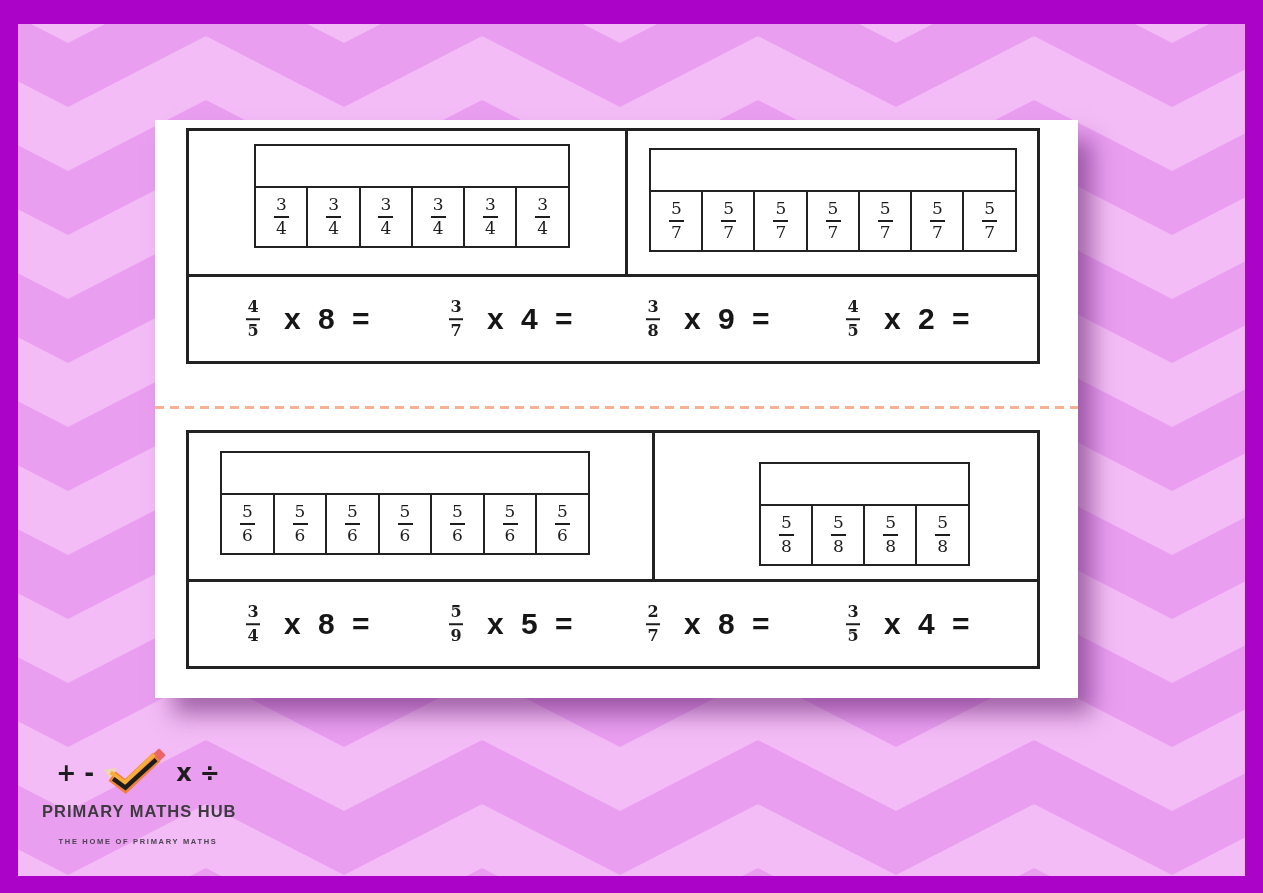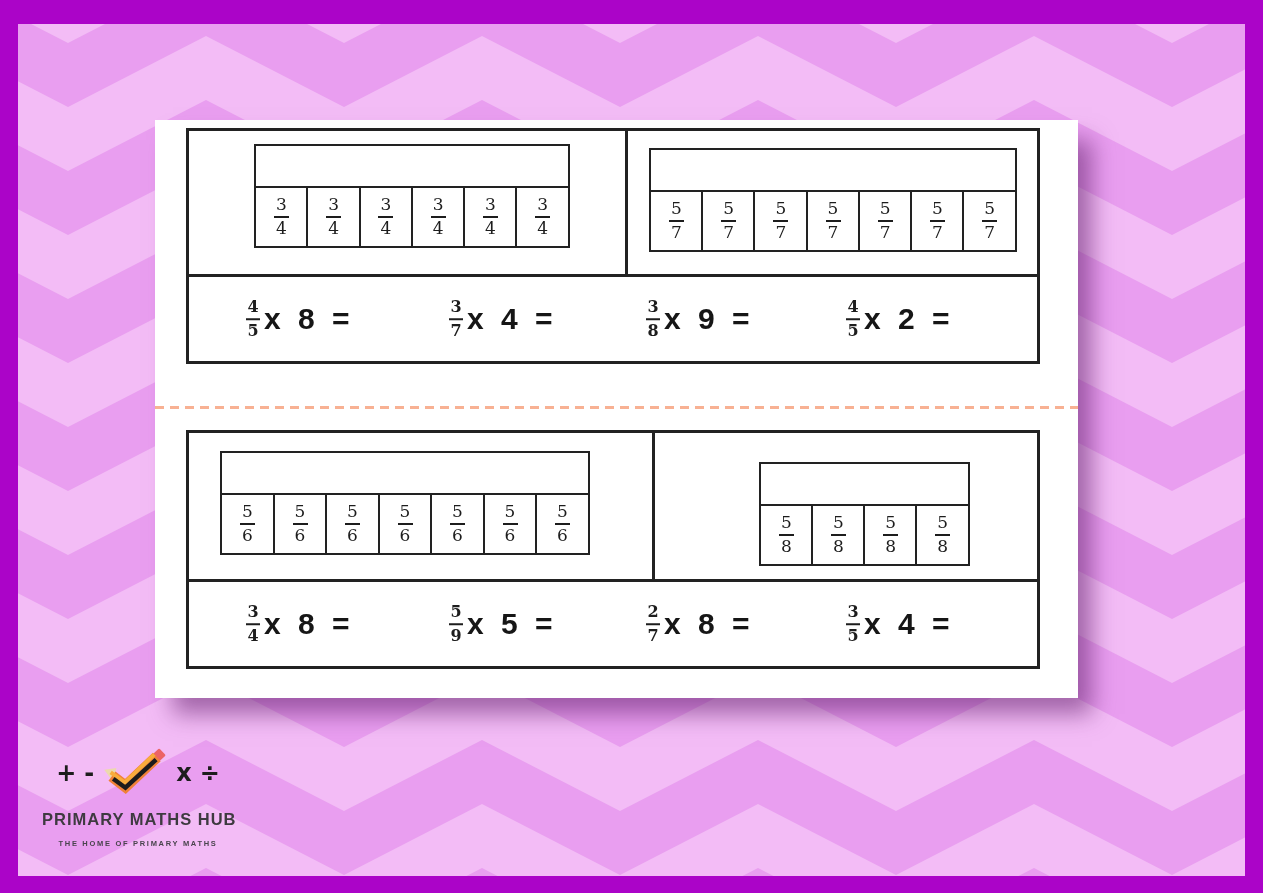--- a/index.html
+++ b/index.html
@@ -64,7 +64,7 @@
   .pfrac .fnum,.pfrac .fden{font-size:16px;font-weight:bold}
   .pfrac .fbar{width:14px;height:2.5px}
   .eqtext{
-    font-size:30px;font-weight:bold;color:#161616;margin-left:4px;
+    font-size:30px;font-weight:bold;color:#161616;margin-left:24px;
     letter-spacing:2px;word-spacing:5px;white-space:nowrap;
   }
 

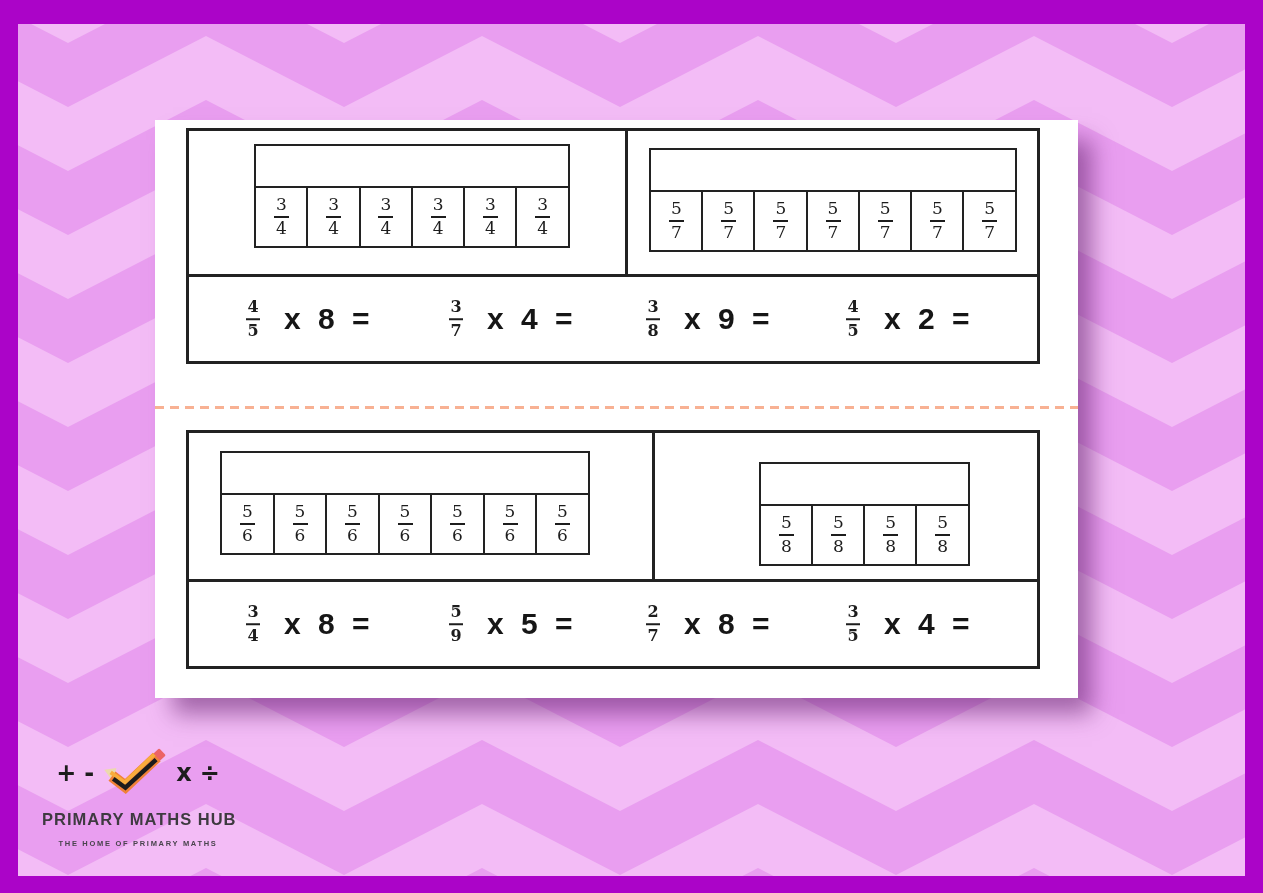--- a/index.html
+++ b/index.html
@@ -78,7 +78,7 @@
   .p-core{stroke:#1c1c1c;fill:none}
   .p-eraser{fill:#ec6466}
   .p-tip{fill:#ecd9ad}
-  .logo-title{font-size:16.5px;font-weight:bold;letter-spacing:1px;color:var(--logo_text);margin-top:10px;white-space:nowrap}
+  .logo-title{font-size:16.5px;font-weight:bold;letter-spacing:1px;color:var(--logo_text);margin-top:2px;white-space:nowrap}
   .logo-tag{font-size:7.5px;font-weight:bold;letter-spacing:1.7px;color:#49444d;margin-top:10px;white-space:nowrap}
 </style>
 </head>

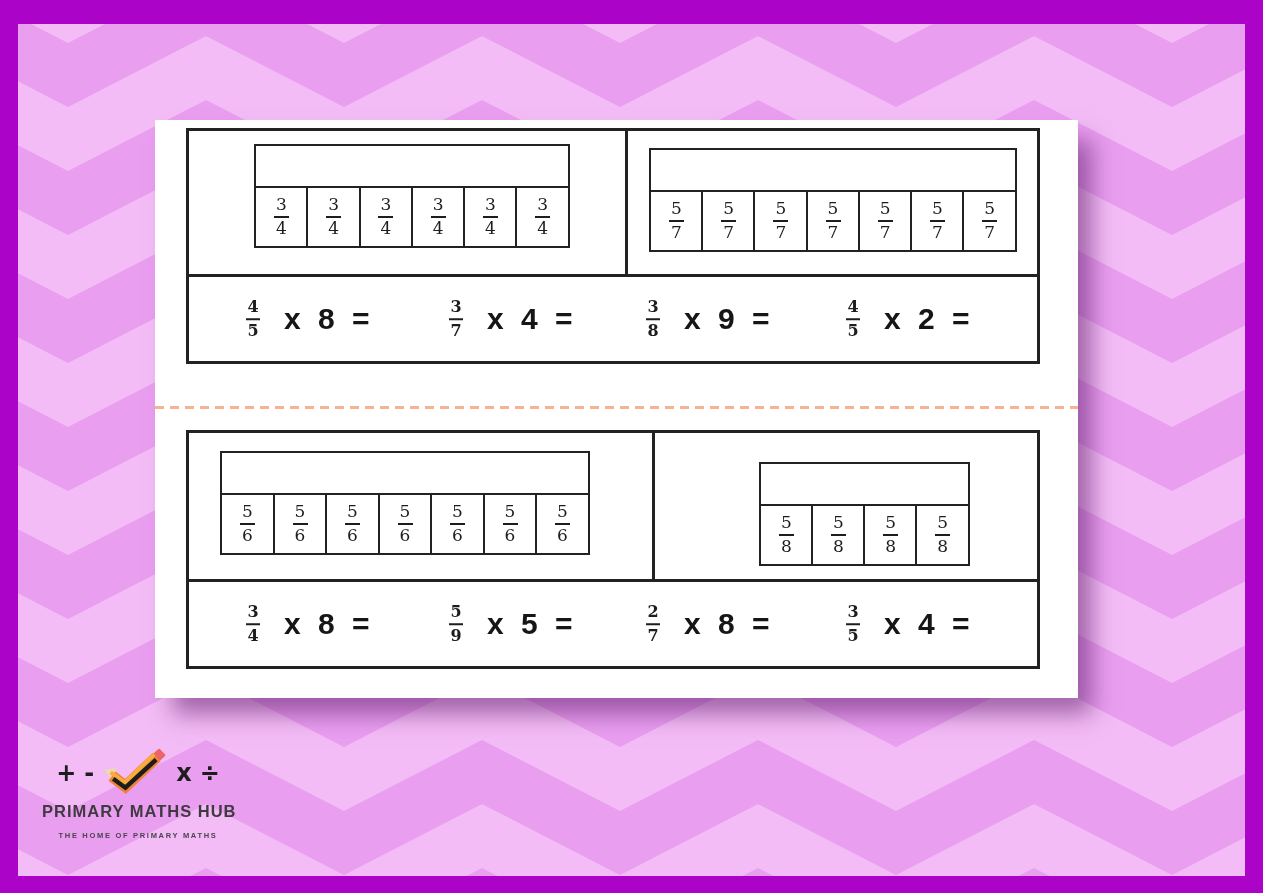--- a/index.html
+++ b/index.html
@@ -79,7 +79,7 @@
   .p-eraser{fill:#ec6466}
   .p-tip{fill:#ecd9ad}
   .logo-title{font-size:16.5px;font-weight:bold;letter-spacing:1px;color:var(--logo_text);margin-top:2px;white-space:nowrap}
-  .logo-tag{font-size:7.5px;font-weight:bold;letter-spacing:1.7px;color:#49444d;margin-top:10px;white-space:nowrap}
+  .logo-tag{font-size:7.5px;font-weight:bold;letter-spacing:1.7px;color:#49444d;margin-top:16px;white-space:nowrap}
 </style>
 </head>
 <body>

